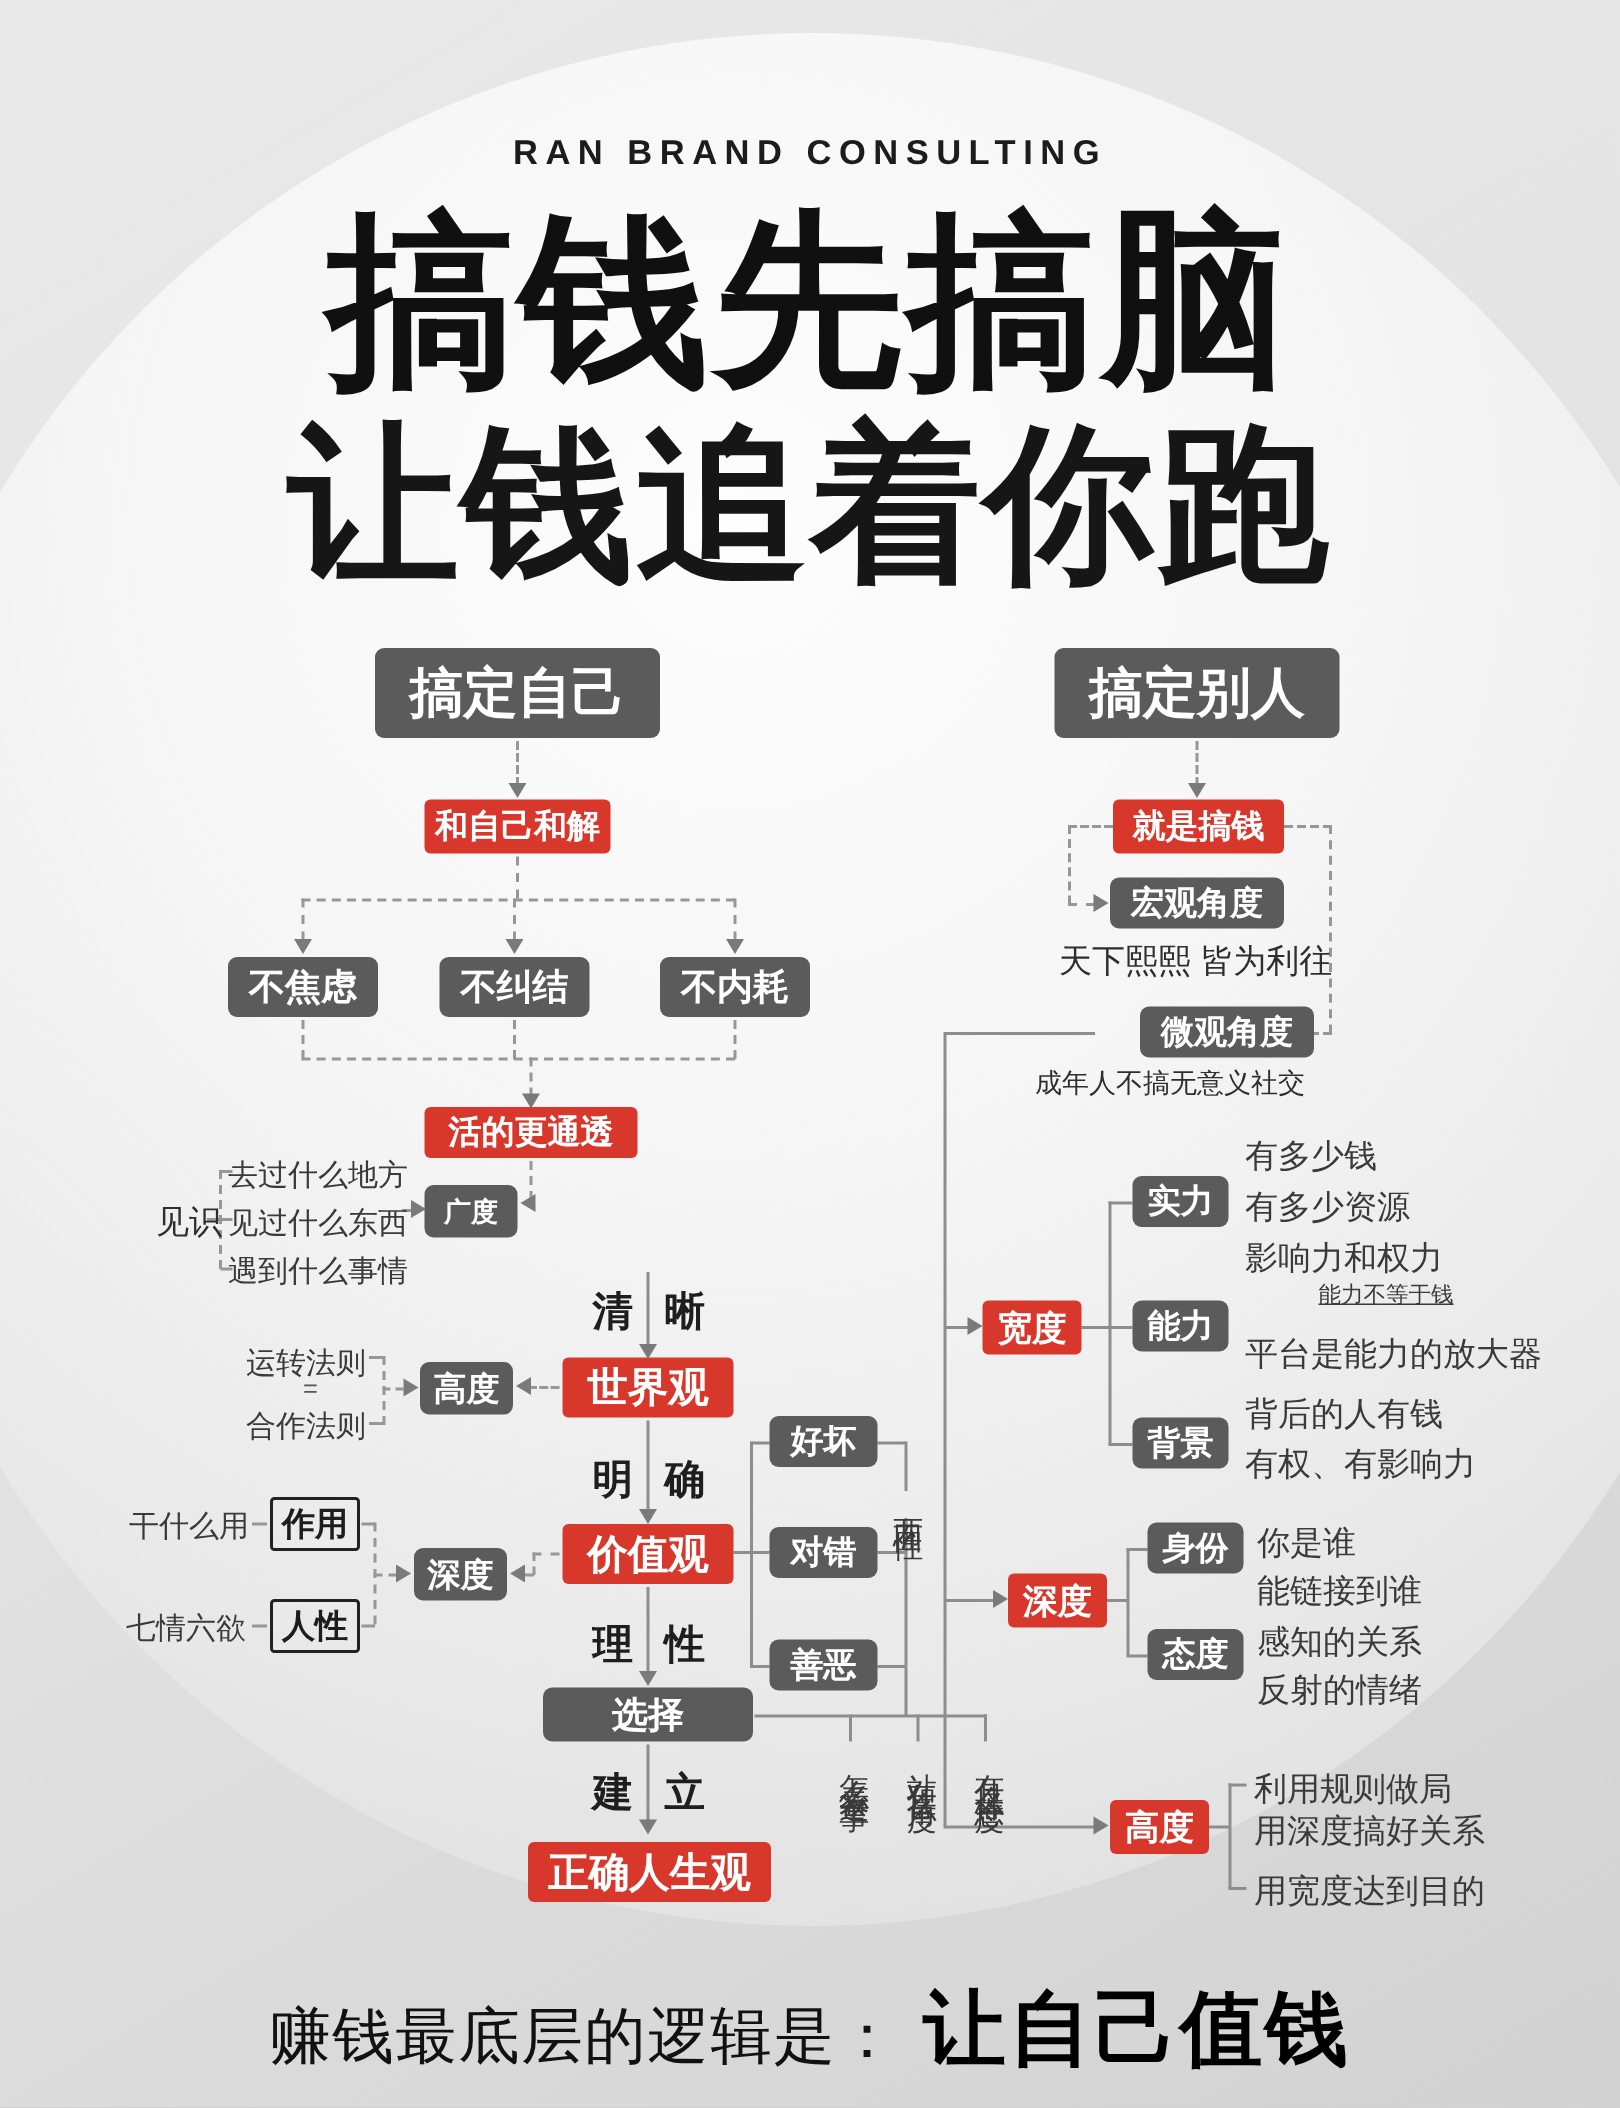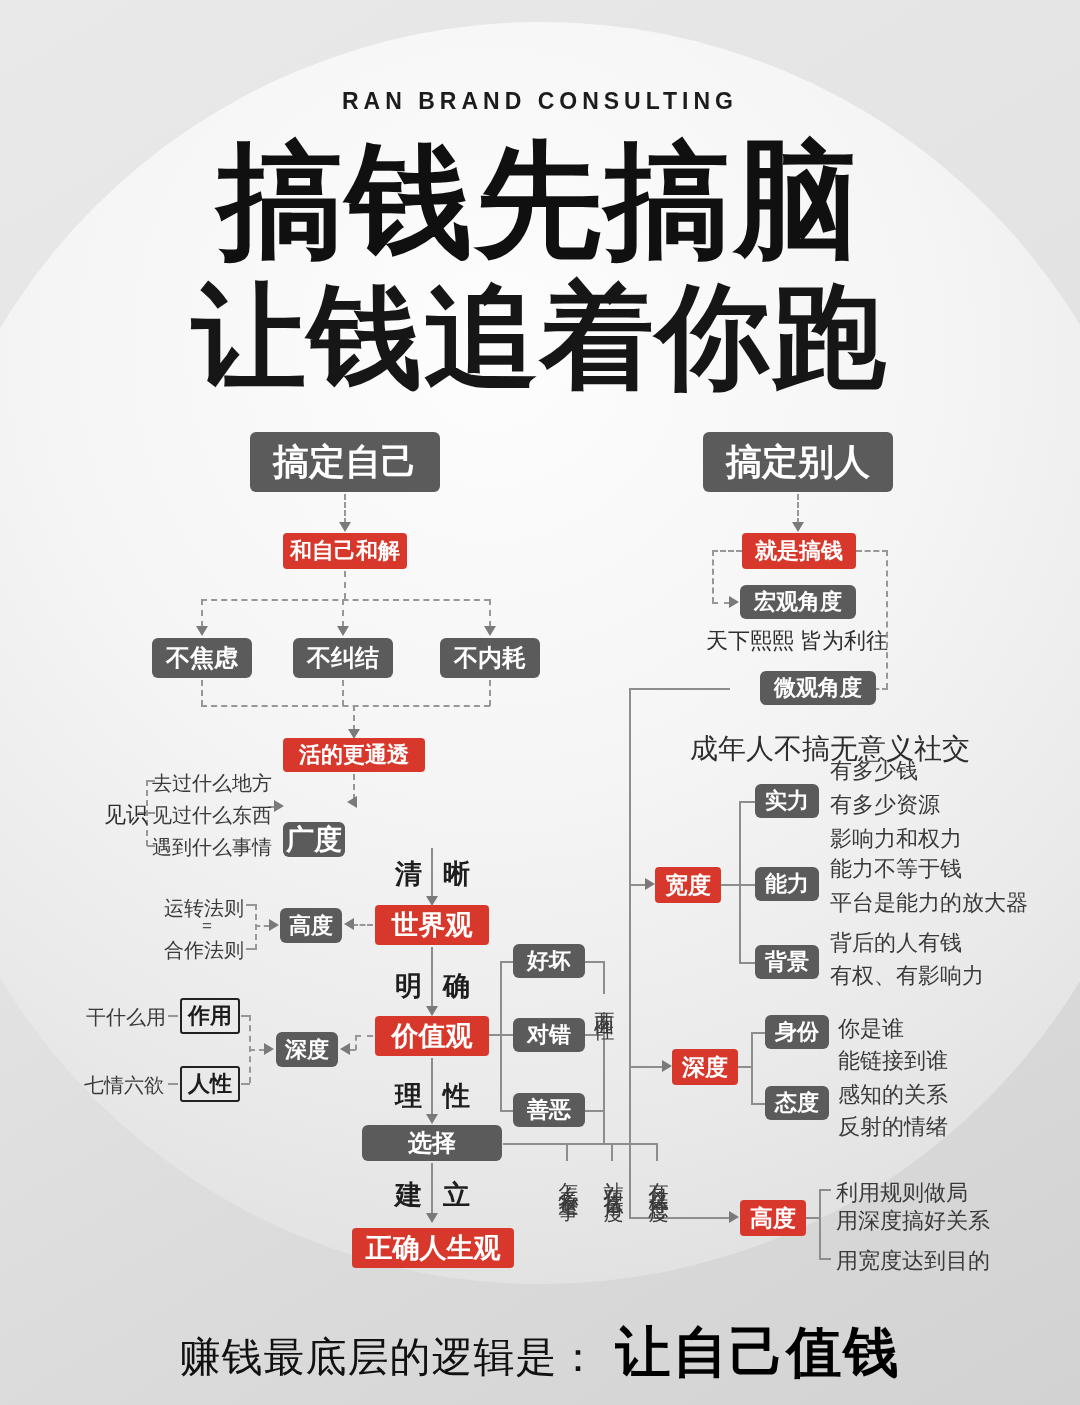--- a/index.html
+++ b/index.html
@@ -213,7 +213,7 @@
   <div class="gbox" style="left:740px;top:585px;width:116px;height:34px;font-size:22px;">宏观角度</div>
   <div class="note" style="left:706px;top:626px;font-size:22px;color:#2e2e2e;">天下熙熙 皆为利往</div>
   <div class="gbox" style="left:730px;top:671px;width:116px;height:34px;font-size:22px;margin-left:30px;">微观角度</div>
-  <div class="note" style="left:690px;top:710px;font-size:28px;color:#2e2e2e;margin-top:20px;">成年人不搞无意义社交</div>
+  <div class="note" style="left:690px;top:710px;font-size:18px;color:#2e2e2e;">成年人不搞无意义社交</div>
 
   <div class="rbox" style="left:655px;top:867px;width:66px;height:36px;font-size:23px;">宽度</div>
   <div class="gbox" style="left:755px;top:784px;width:64px;height:34px;font-size:22px;">实力</div>

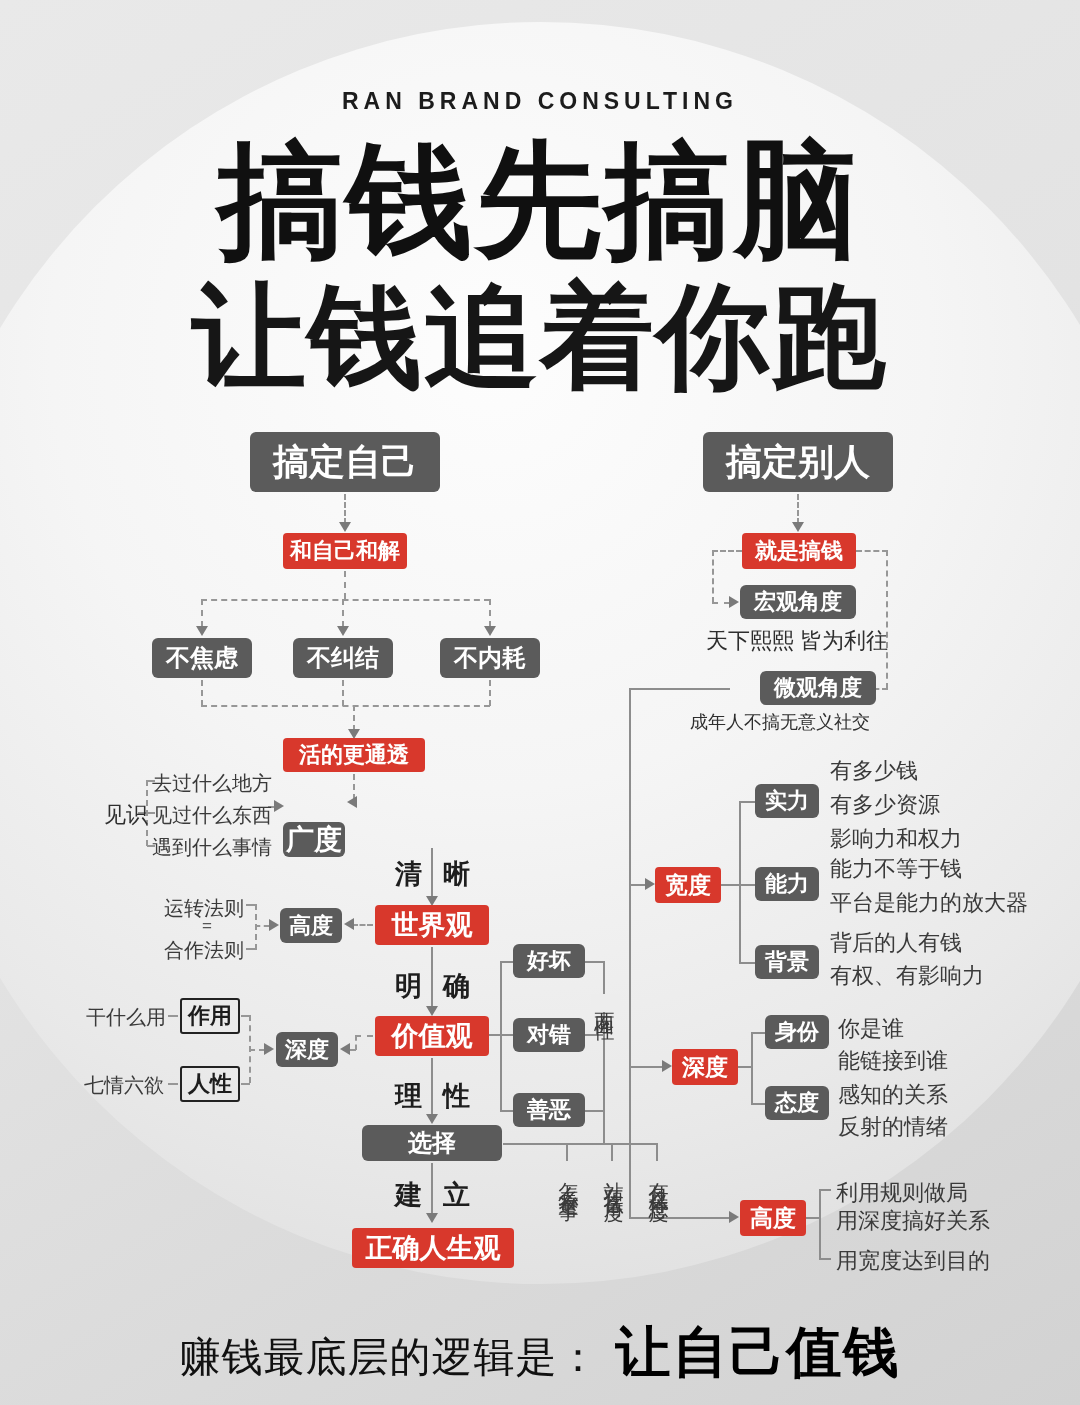--- a/index.html
+++ b/index.html
@@ -170,7 +170,7 @@
   <div class="note" style="left:152px;top:770px;font-size:20px;">去过什么地方</div>
   <div class="note" style="left:152px;top:802px;font-size:20px;">见过什么东西</div>
   <div class="note" style="left:152px;top:834px;font-size:20px;">遇到什么事情</div>
-  <div class="gbox" style="left:283px;top:790px;width:62px;height:35px;font-size:28px;margin-top:32px;">广度</div>
+  <div class="gbox" style="left:283px;top:790px;width:62px;height:35px;font-size:18px;">广度</div>
 
   <div class="note" style="left:164px;top:895px;font-size:20px;">运转法则</div>
   <div class="note" style="left:202px;top:916px;font-size:17px;color:#555;">=</div>

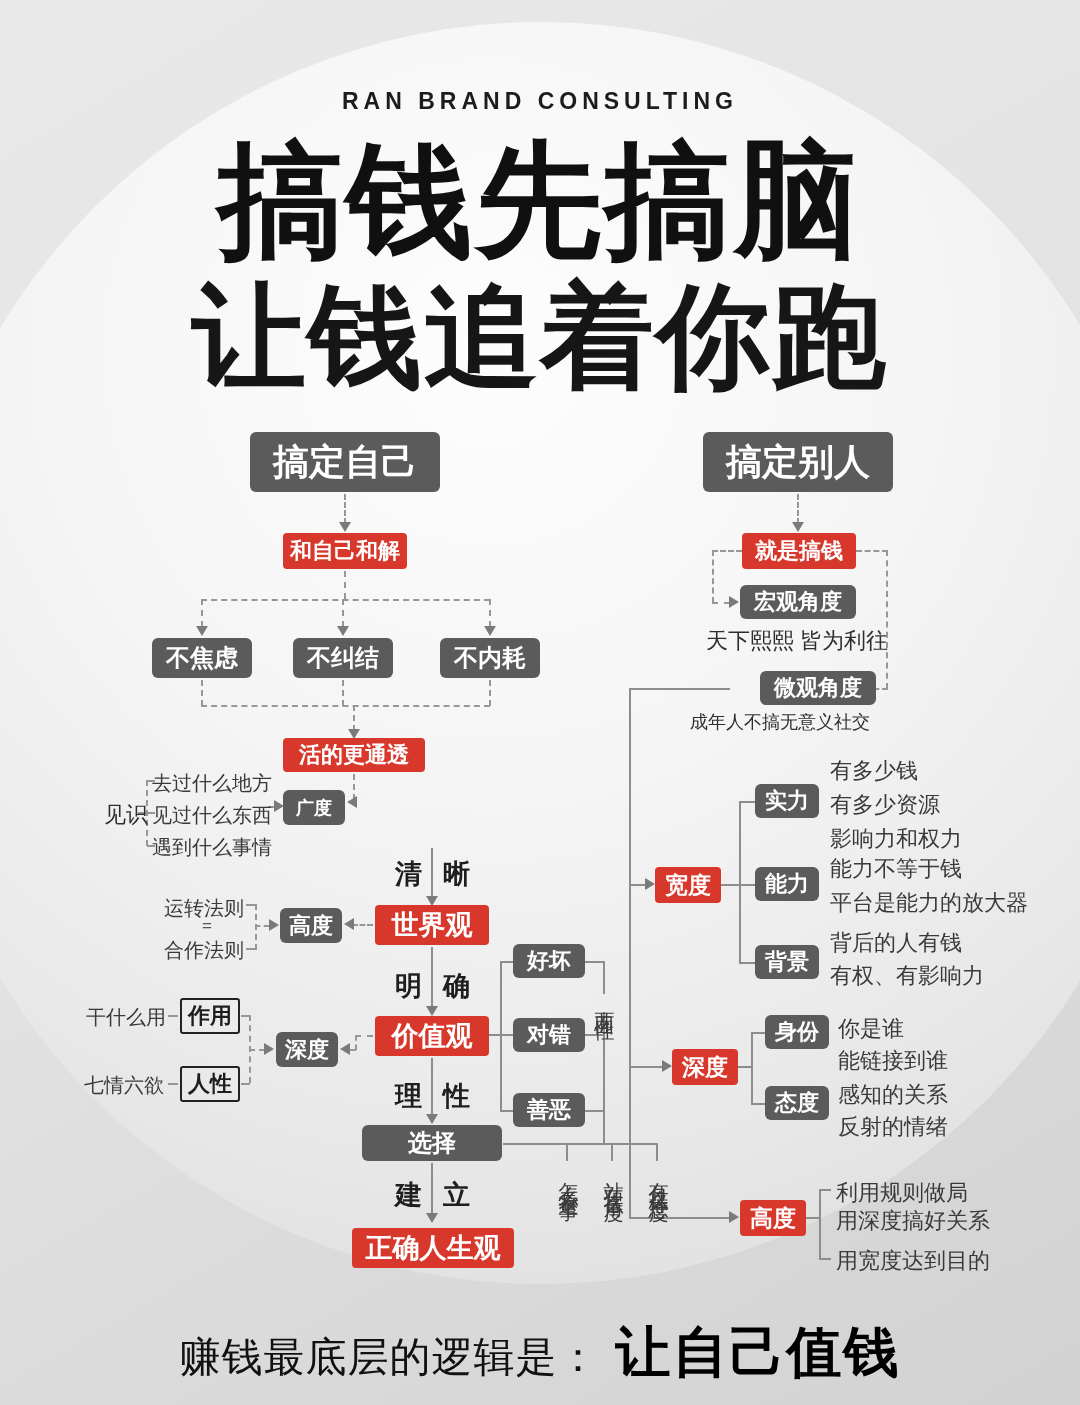--- a/index.html
+++ b/index.html
@@ -221,7 +221,7 @@
   <div class="note" style="left:830px;top:790px;font-size:22px;">有多少资源</div>
   <div class="note" style="left:830px;top:824px;font-size:22px;">影响力和权力</div>
   <div class="gbox" style="left:755px;top:867px;width:64px;height:34px;font-size:22px;">能力</div>
-  <div class="note" style="left:830px;top:854px;font-size:22px;">能力不等于钱</div>
+  <div class="note" style="left:879px;top:854px;font-size:15px;text-decoration:underline;">能力不等于钱</div>
   <div class="note" style="left:830px;top:888px;font-size:22px;">平台是能力的放大器</div>
   <div class="gbox" style="left:755px;top:945px;width:64px;height:34px;font-size:22px;">背景</div>
   <div class="note" style="left:830px;top:928px;font-size:22px;">背后的人有钱</div>

